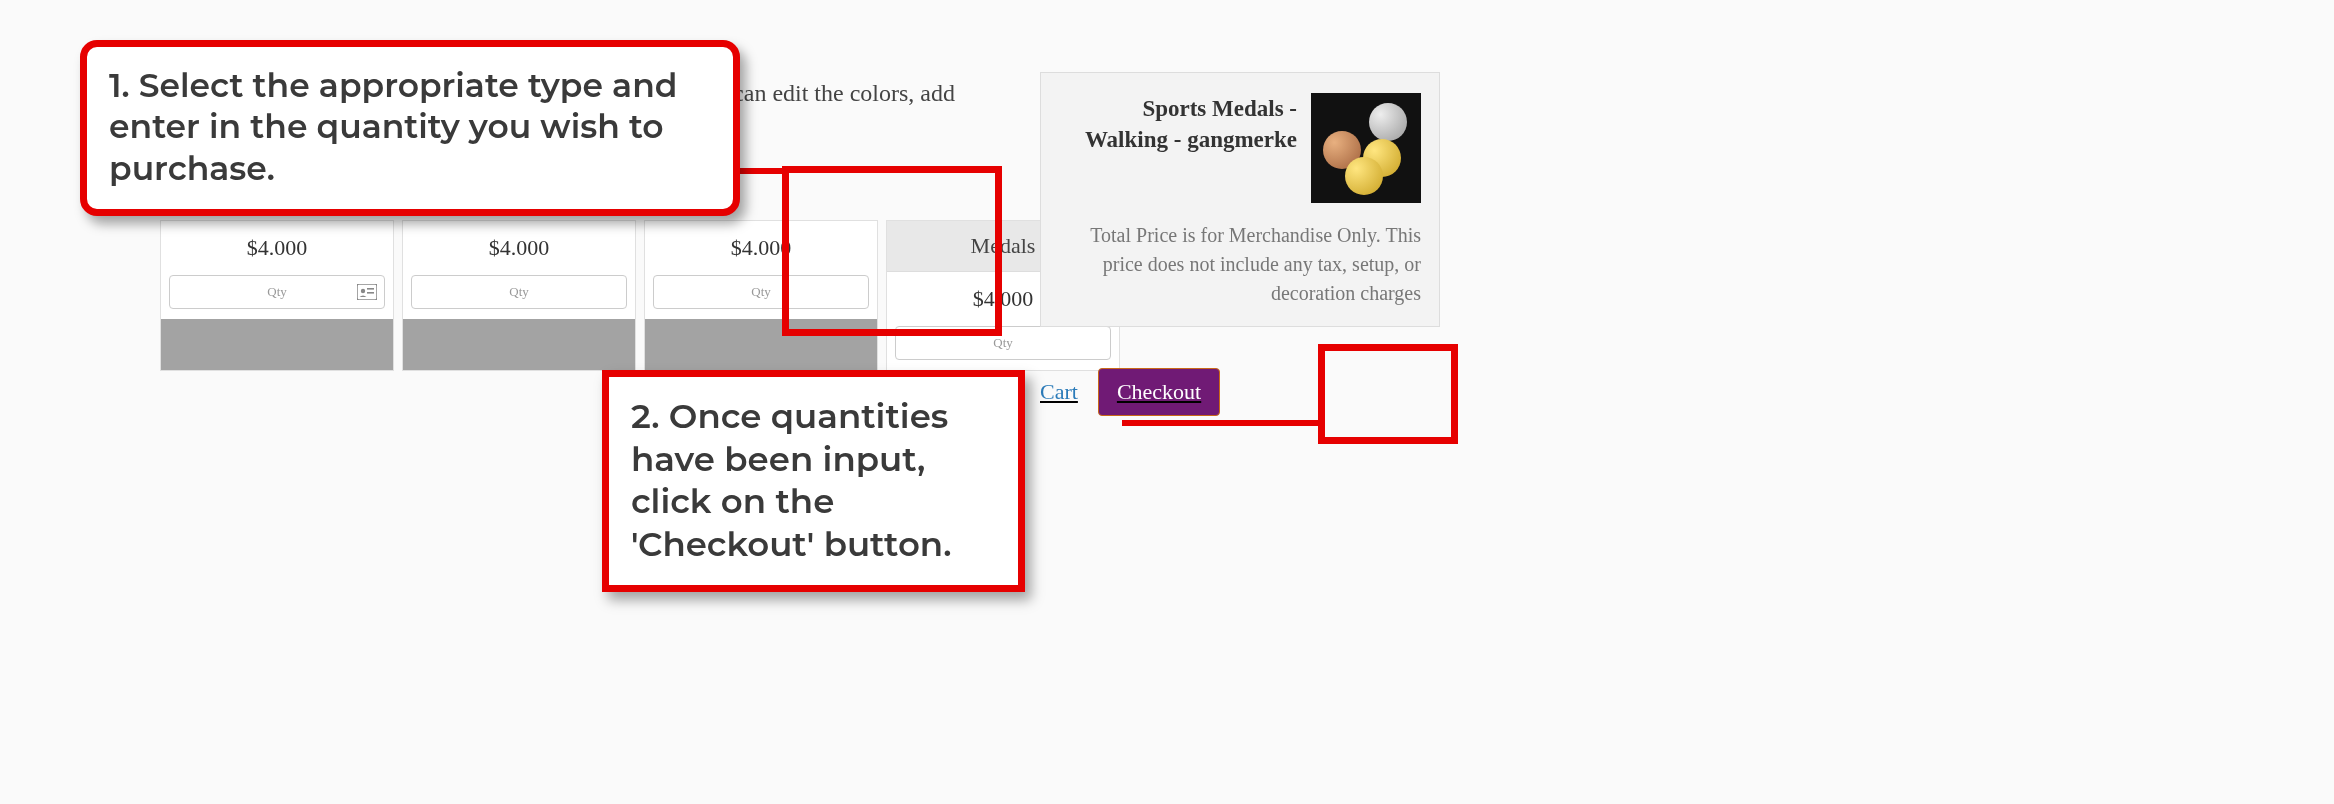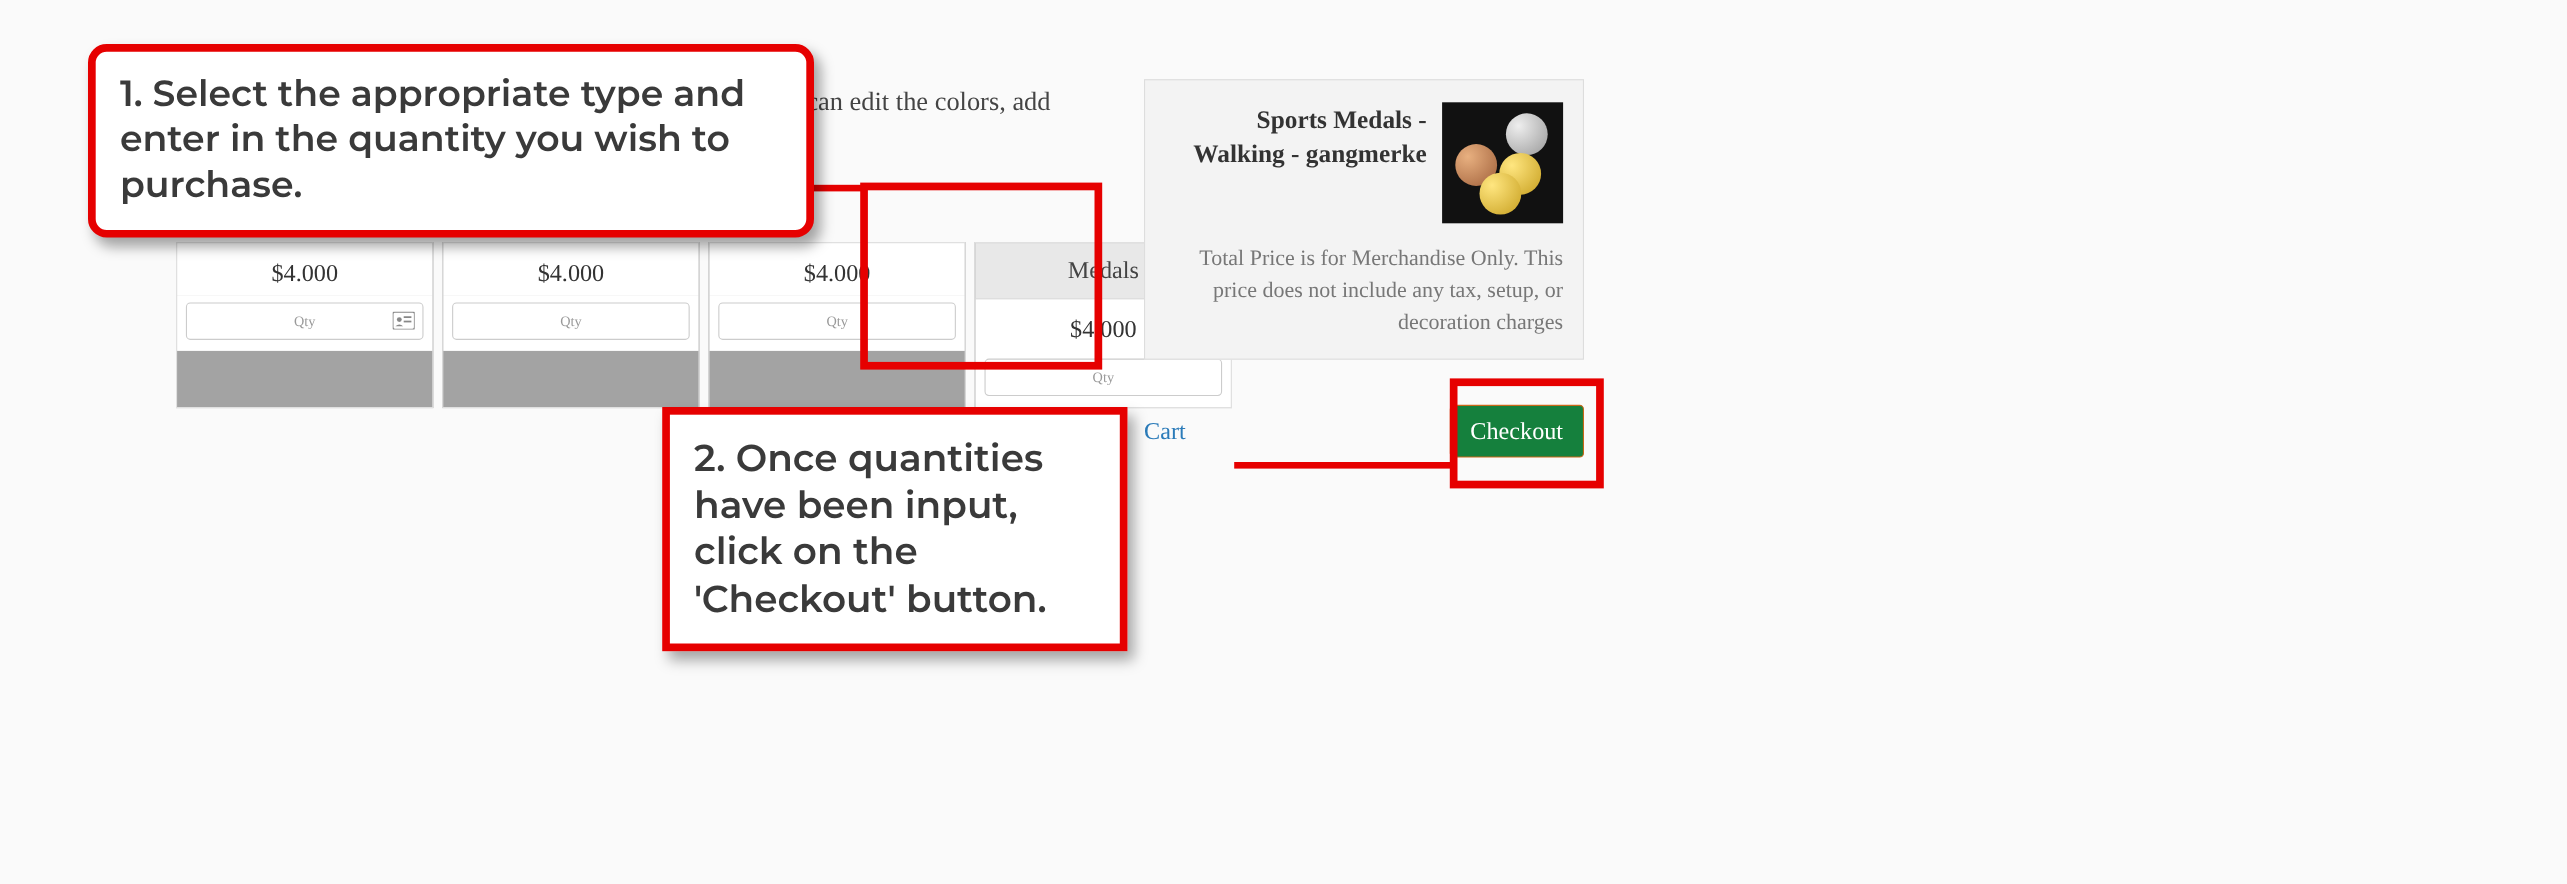--- a/index.html
+++ b/index.html
@@ -133,9 +133,10 @@
       top: 368px;
       width: 400px;
       display: flex;
-      justify-content: space-between;
+      justify-content: flex-start;
       align-items: center;
-      gap: 2px;
+      gap: 20px;
+      text-decoration: underline;
     }
     .cart-link {
       color: #2b7bb9;

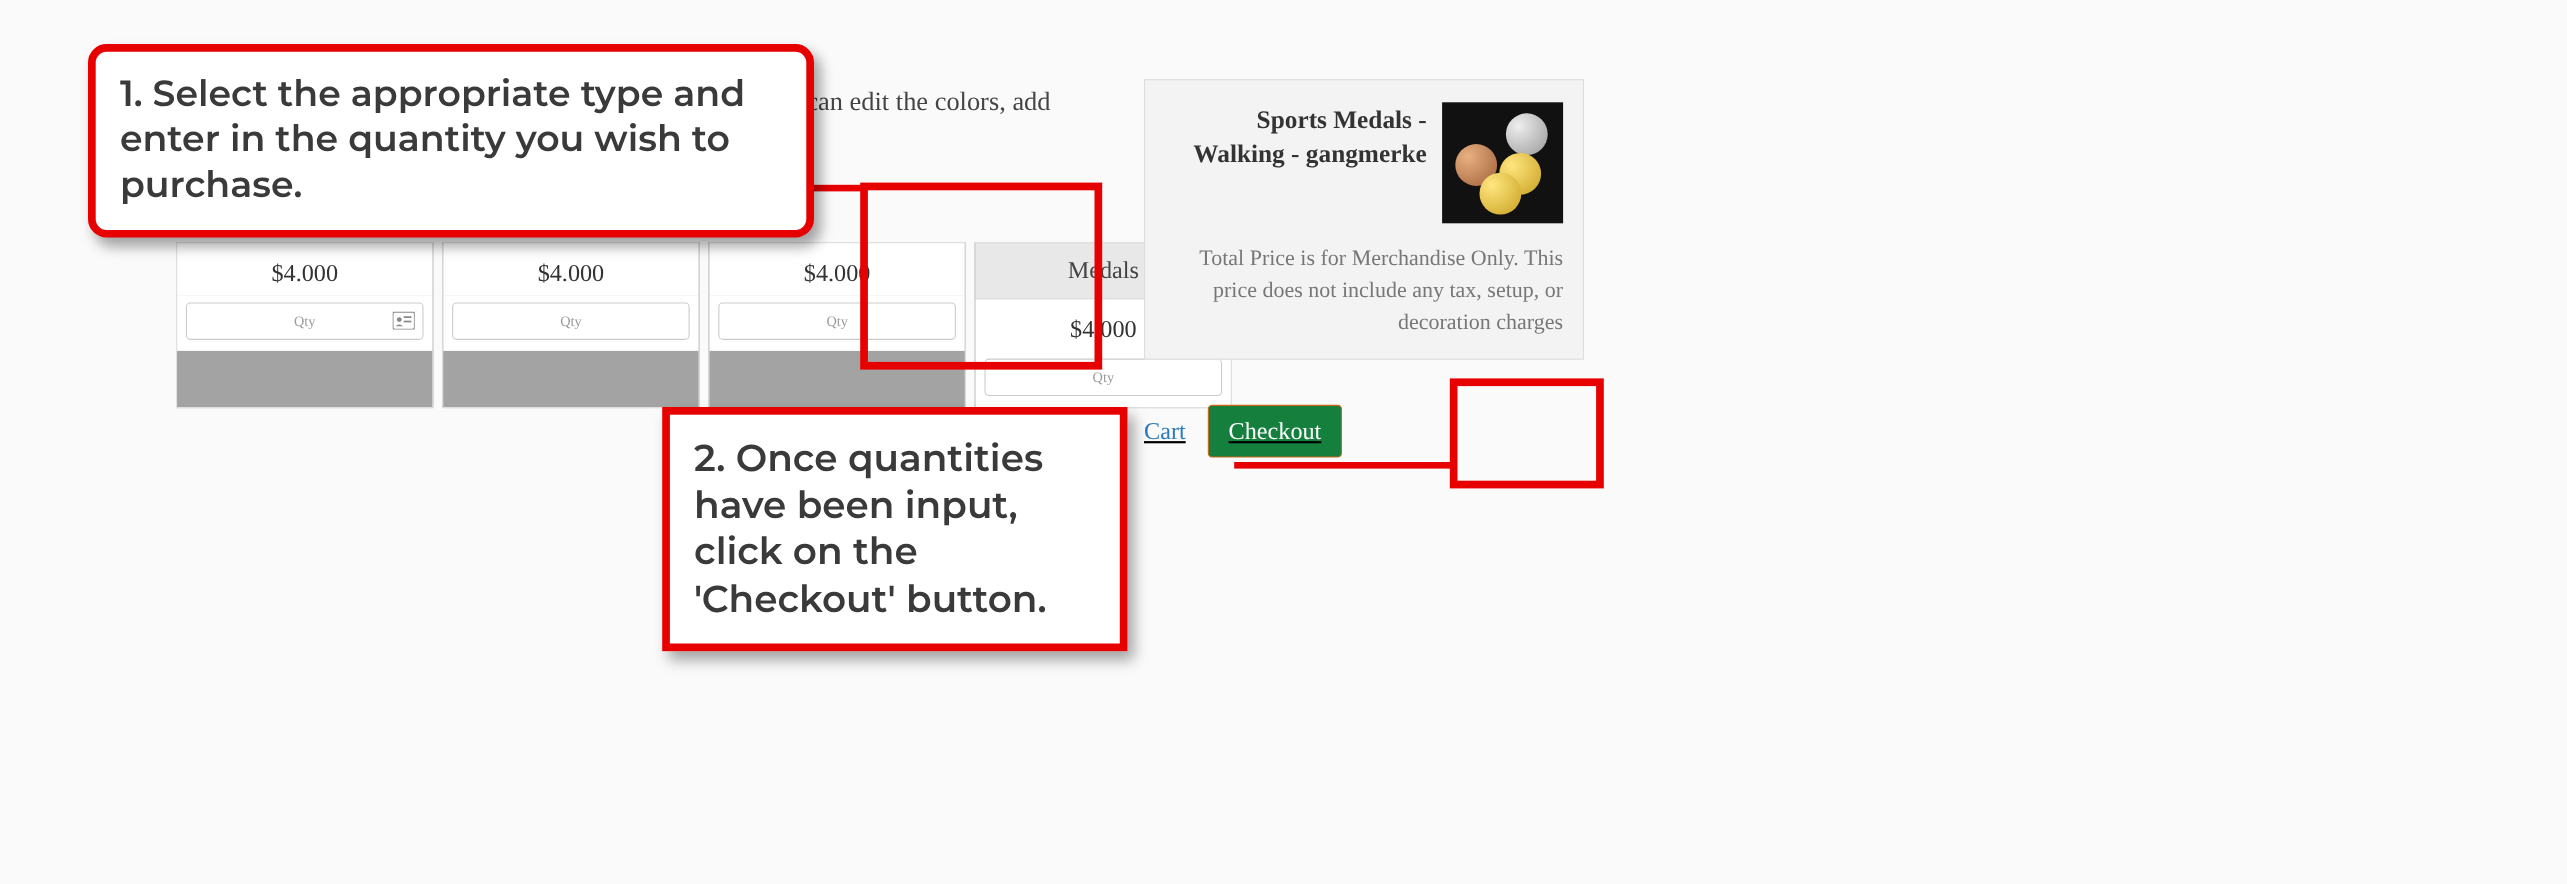--- a/index.html
+++ b/index.html
@@ -144,7 +144,7 @@
       text-decoration: none;
     }
     .checkout-btn {
-      background: #15803d;
+      background: #701a75;
       color: #fff;
       border: 1px solid #c96818;
       border-radius: 4px;

